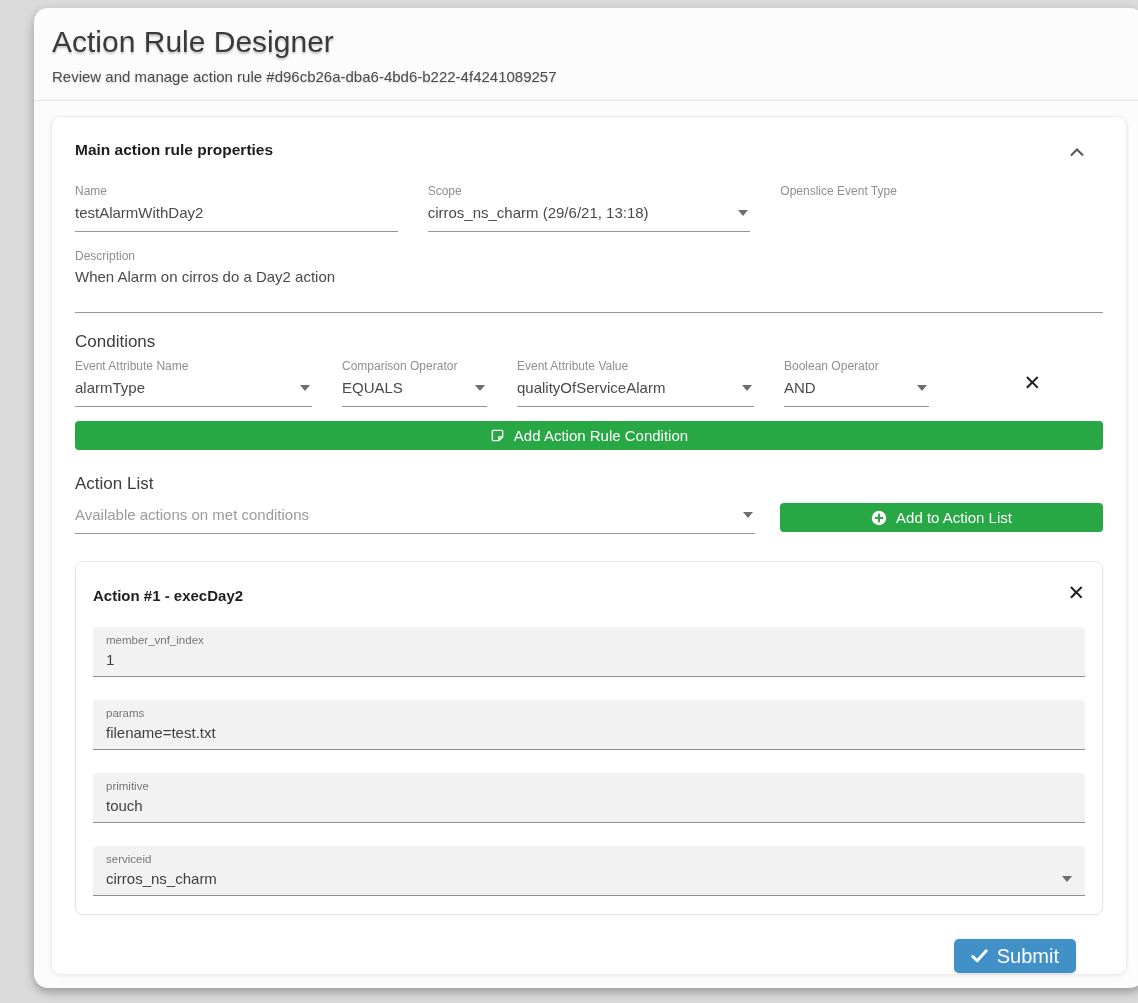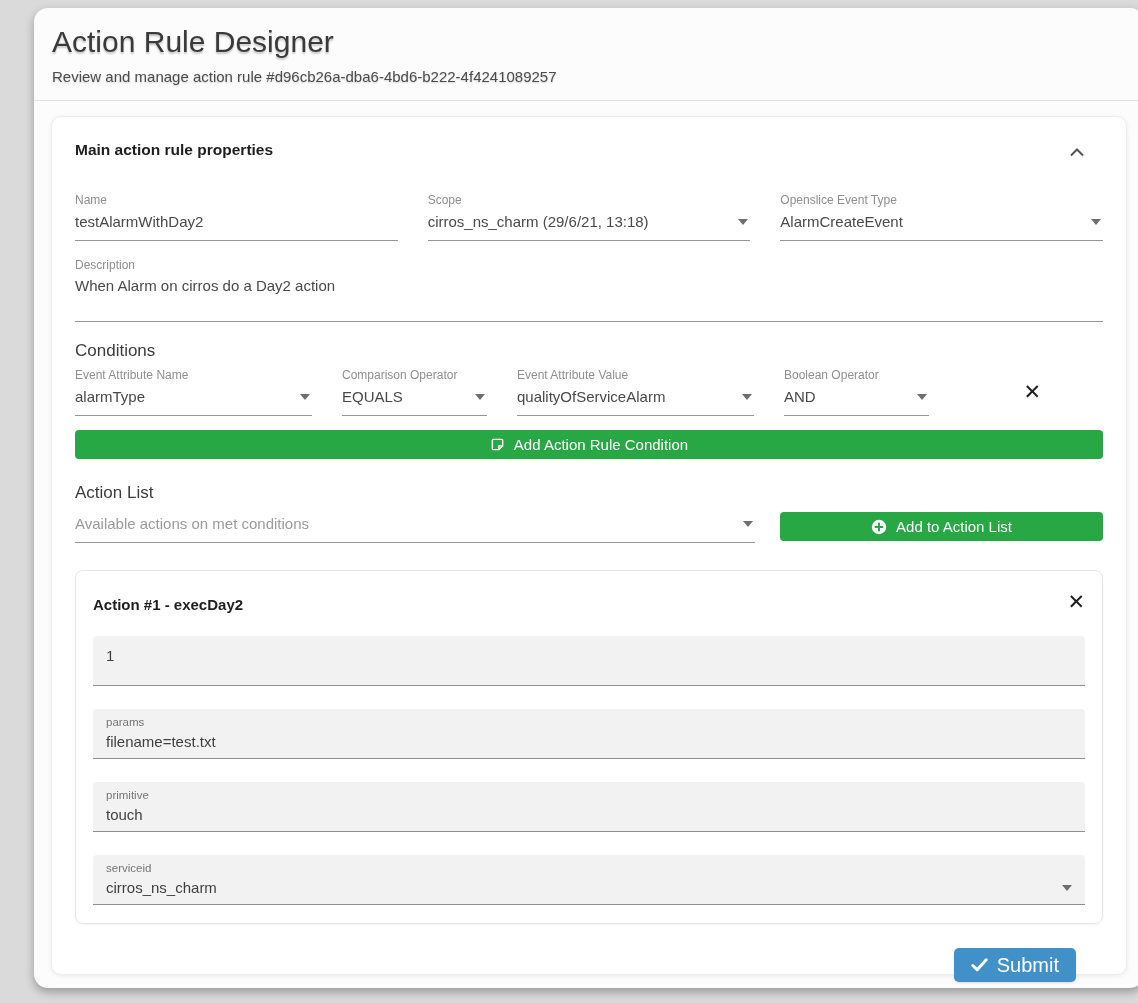--- a/index.html
+++ b/index.html
@@ -47,7 +47,7 @@
   .chevron-btn { cursor: pointer; margin-right: 18px; margin-top: 2px; }
 
   
-  .row-3 { display: grid; grid-template-columns: 1fr 1fr 1fr; column-gap: 30px; margin-top: 32px; }
+  .row-3 { display: grid; grid-template-columns: 1fr 1fr 1fr; column-gap: 30px; margin-top: 23px; }
   .u-field { display: flex; flex-direction: column; }
   .u-label { font-size: 12px; color: #8f8f8f; line-height: 14px; }
   .u-value {

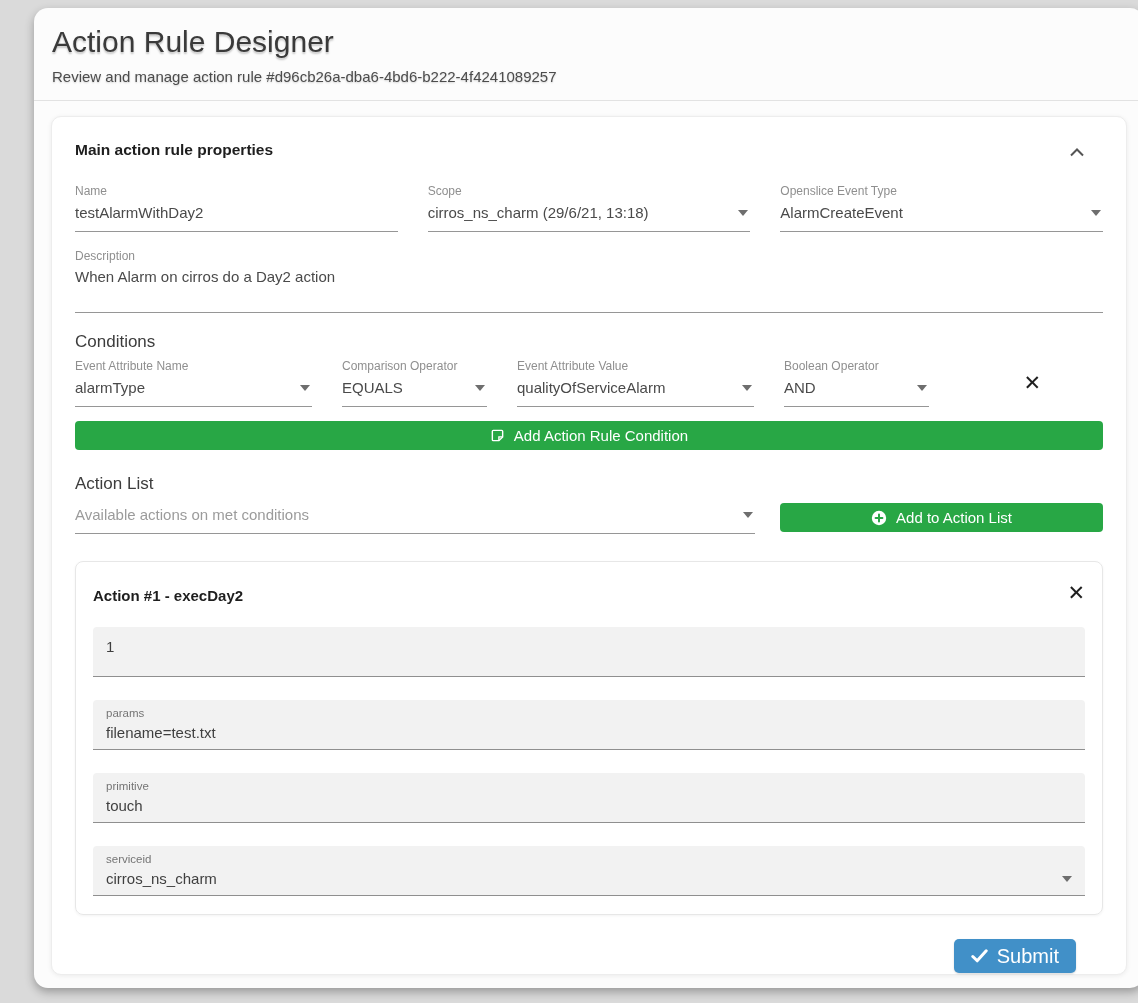--- a/index.html
+++ b/index.html
@@ -165,10 +165,6 @@
         </div>
         <div class="u-field">
           <span class="u-label">Openslice Event Type</span>
-          <div class="u-value">
-            <span>AlarmCreateEvent</span>
-            <span class="caret"></span>
-          </div>
         </div>
       </div>
 

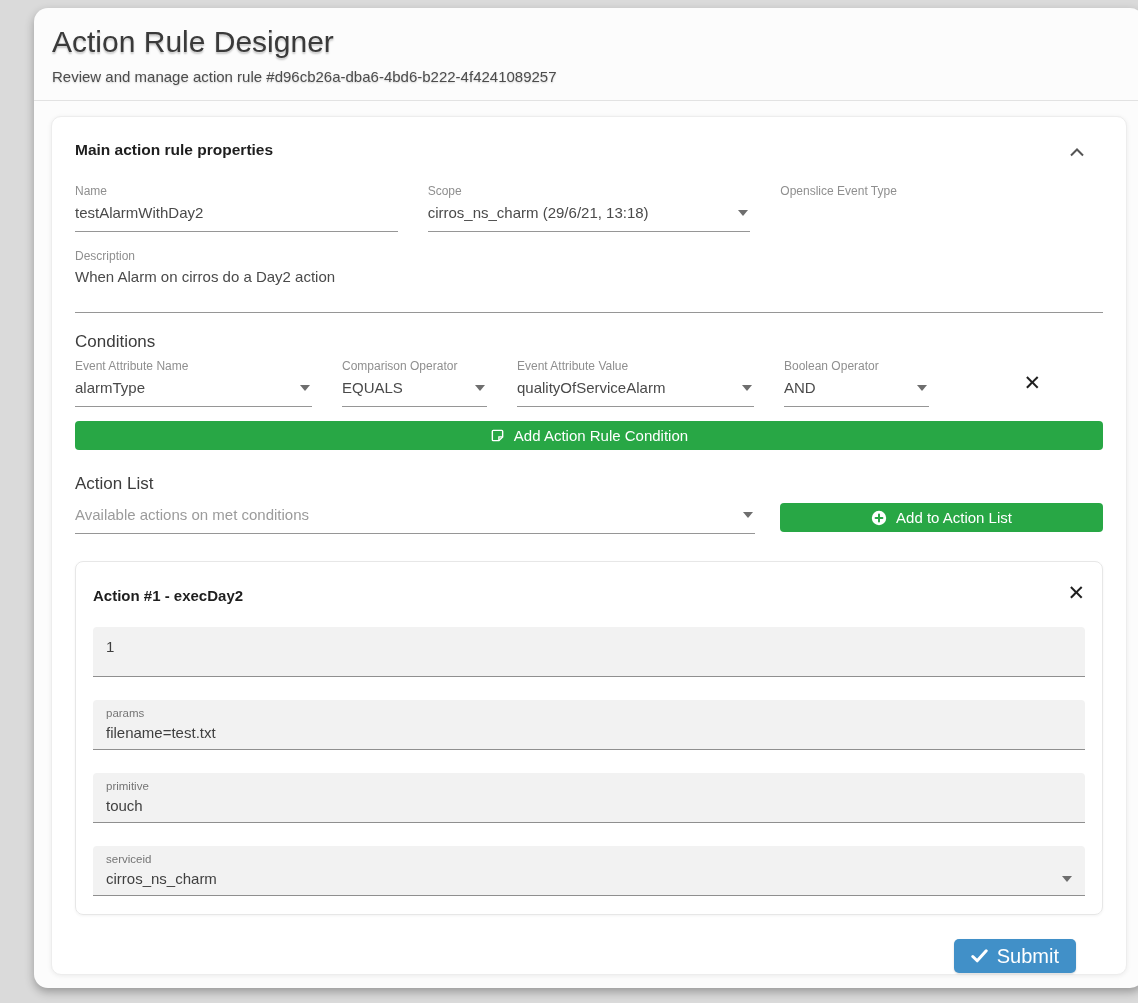--- a/index.html
+++ b/index.html
@@ -242,6 +242,7 @@
         </div>
 
         <div class="f-field">
+          <div class="f-label">member_vnf_index</div>
           <div class="f-value">
             <span>1</span>
           </div>

